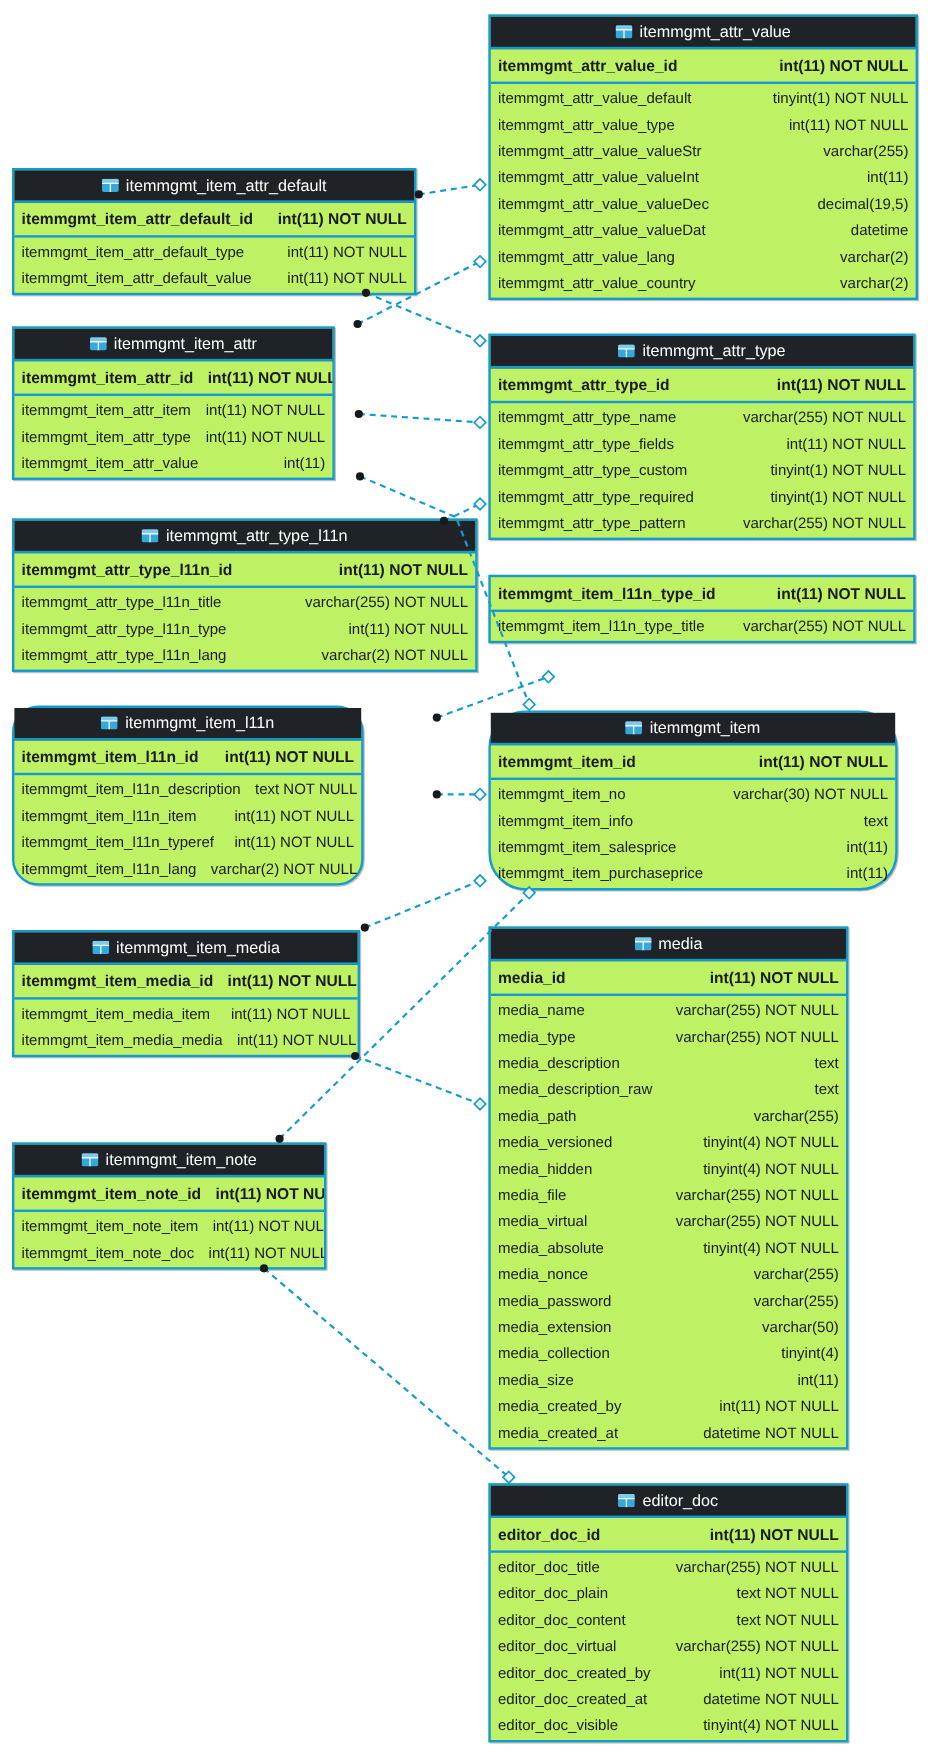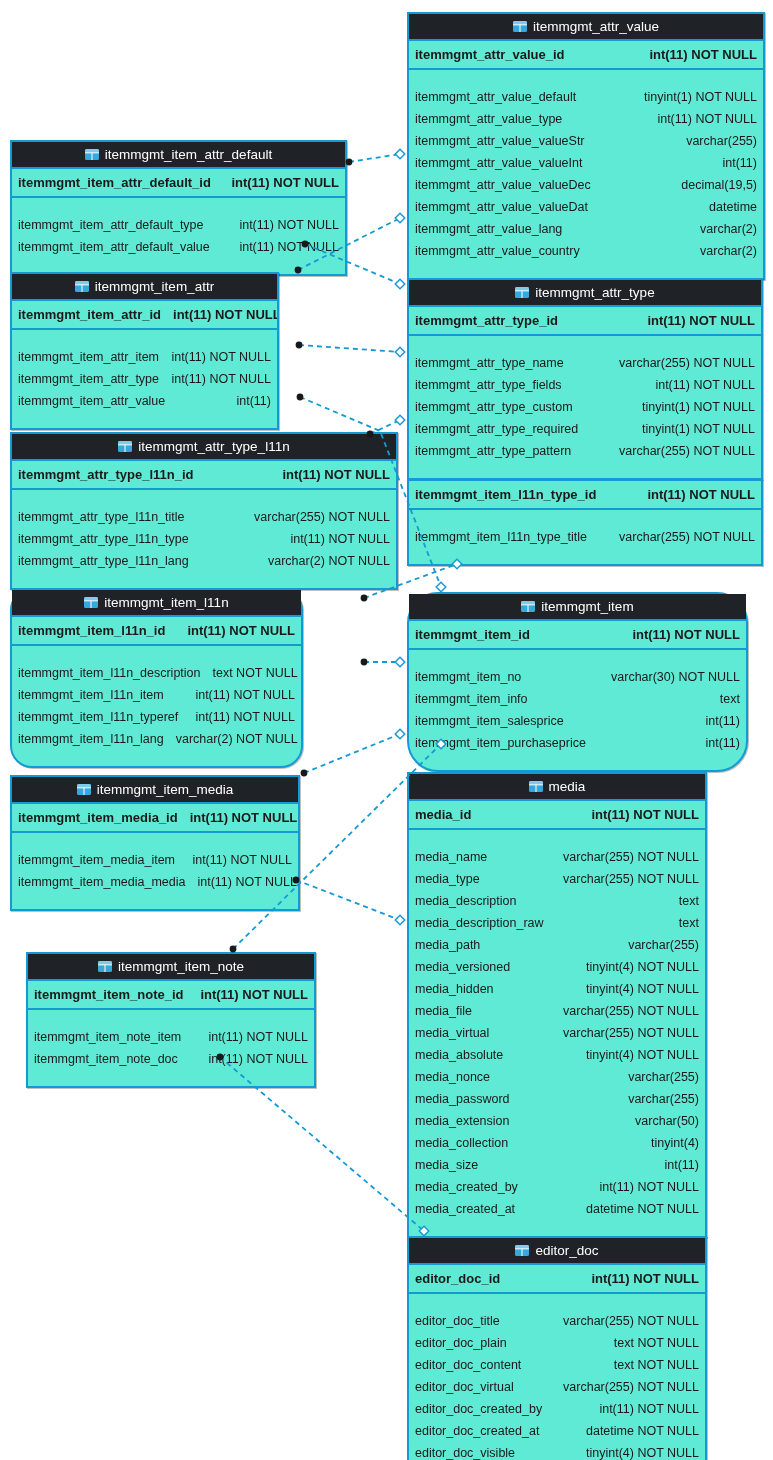--- a/index.html
+++ b/index.html
@@ -10,7 +10,7 @@
   #rel-svg{position:absolute;left:0;top:0;z-index:2;pointer-events:none;}
   #rel-svg .rel-line{pointer-events:visibleStroke;}
   .db-table{
-    position:absolute;z-index:1;background:#5eead4;
+    position:absolute;z-index:1;background:#bef264;
     border:2px solid var(--accent,#149ad2);
     box-sizing:border-box;
     box-shadow:1px 1px 0 rgba(0,0,0,0.25);

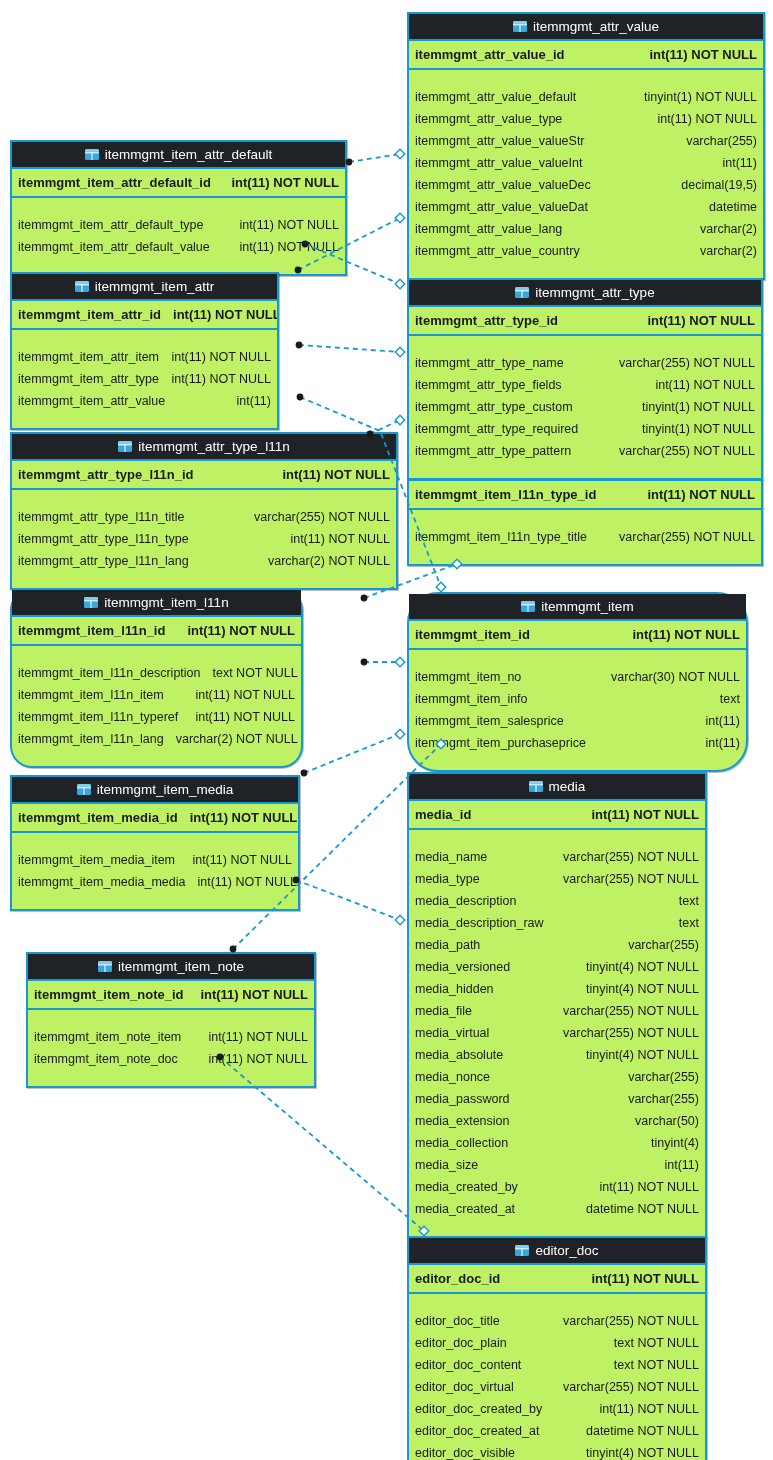--- a/index.html
+++ b/index.html
@@ -31,7 +31,7 @@
     height:27px;line-height:27px;font-weight:bold;font-size:13px;
     border-bottom:2px solid var(--accent,#149ad2);
   }
-  .fields{padding:16px 0;}
+  .fields{padding:1px 0;}
   .fname{white-space:nowrap;}
   .ftype{white-space:nowrap;margin-left:12px;text-align:right;}
 </style>

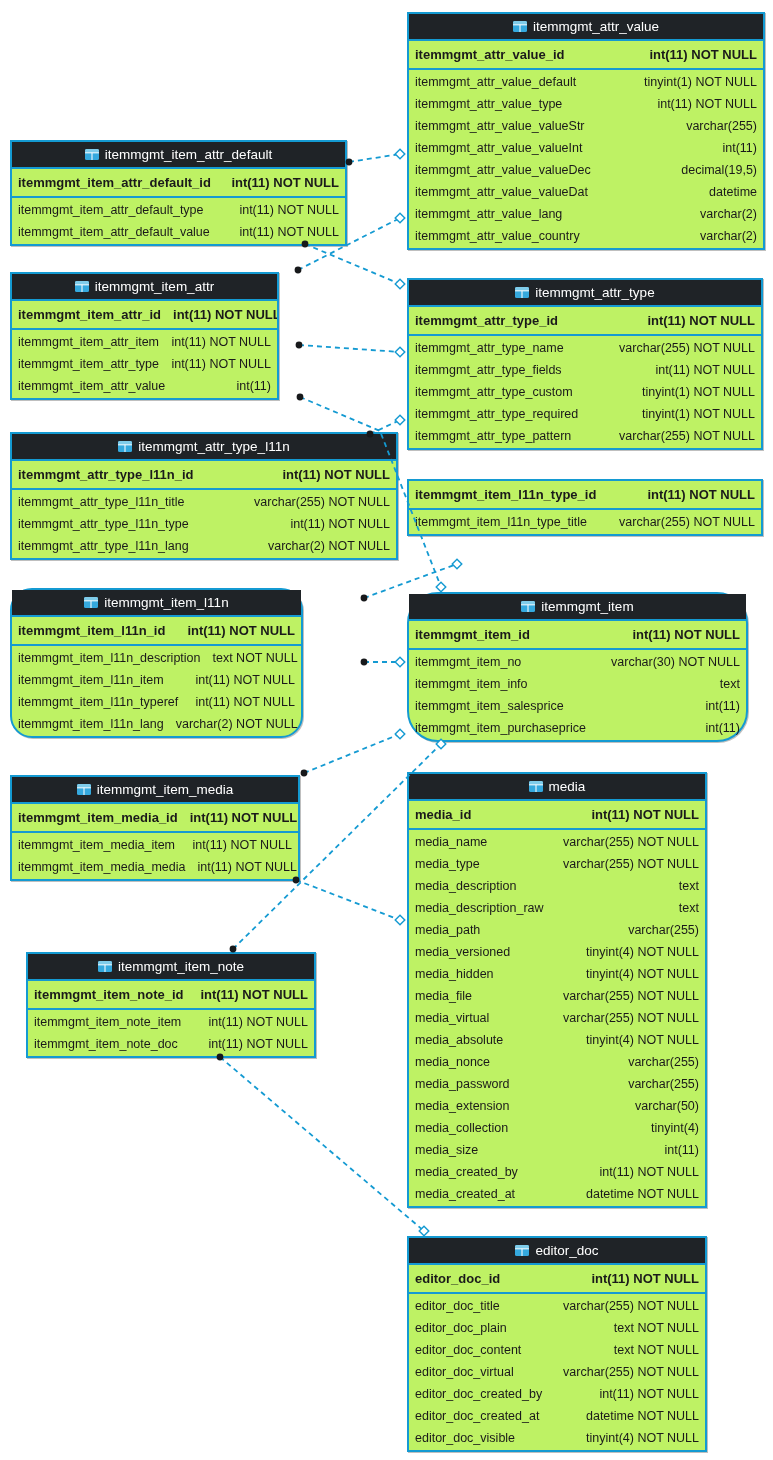--- a/index.html
+++ b/index.html
@@ -452,7 +452,7 @@
         </div>
       </div>
     </div>
-    <div class="db-table" style="left: 10px; top: 952px; width: 290px; margin-left: 16px;">
+    <div class="db-table" style="left: 10px; top: 952px; width: 262px;">
       <div class="tbl-header">
         <span class="tbl-icon">
           <svg width="14" height="11" viewBox="0 0 14 11">

